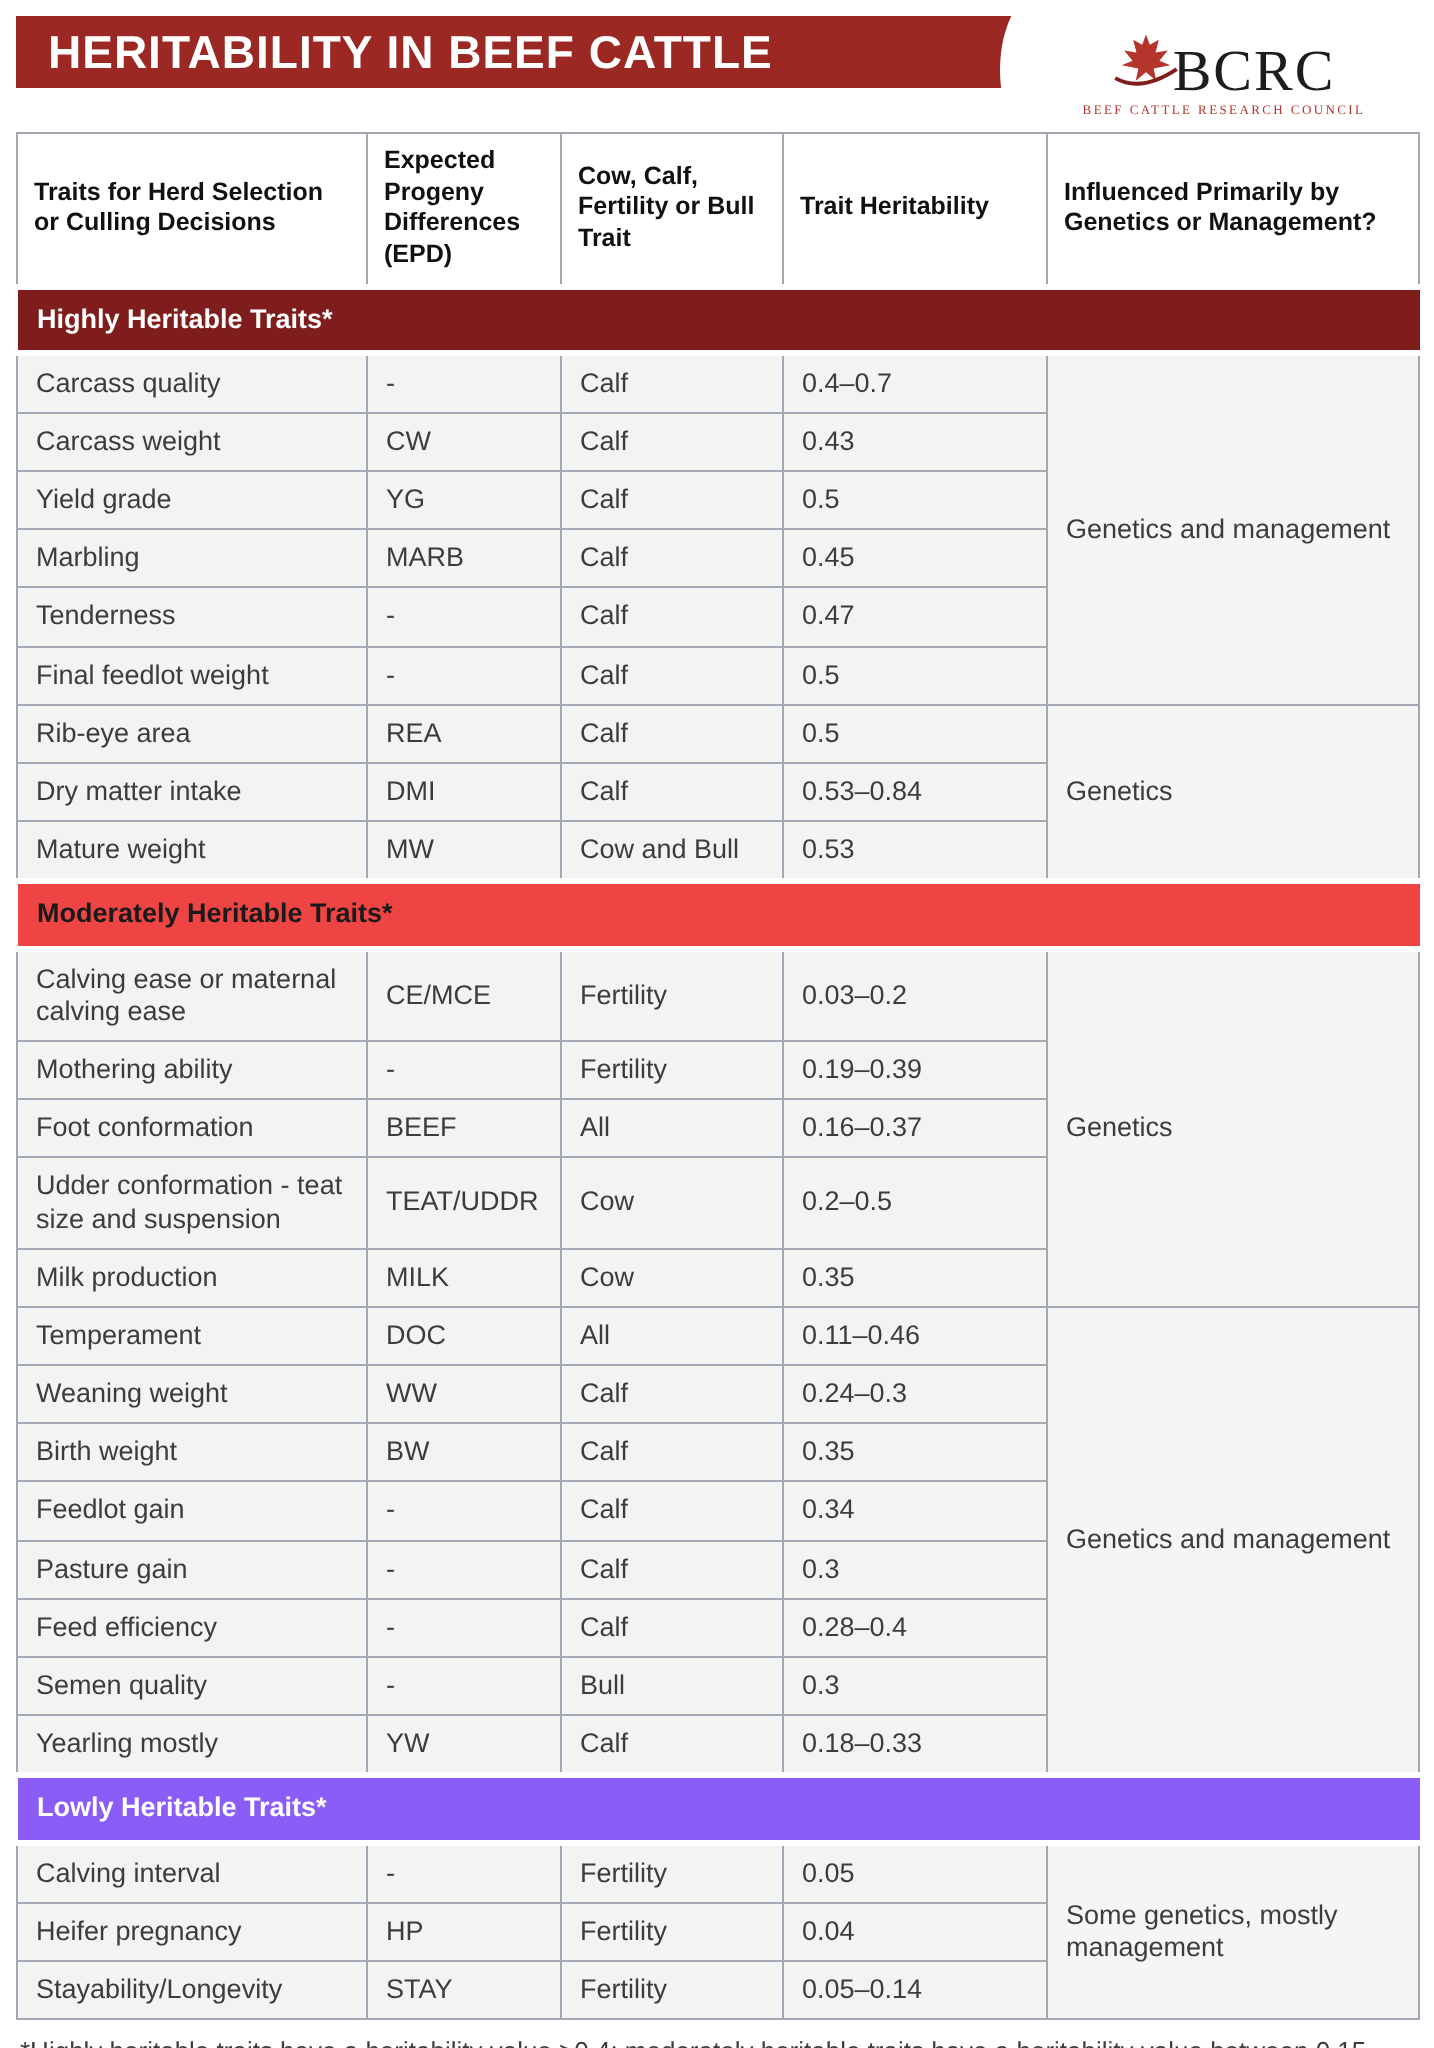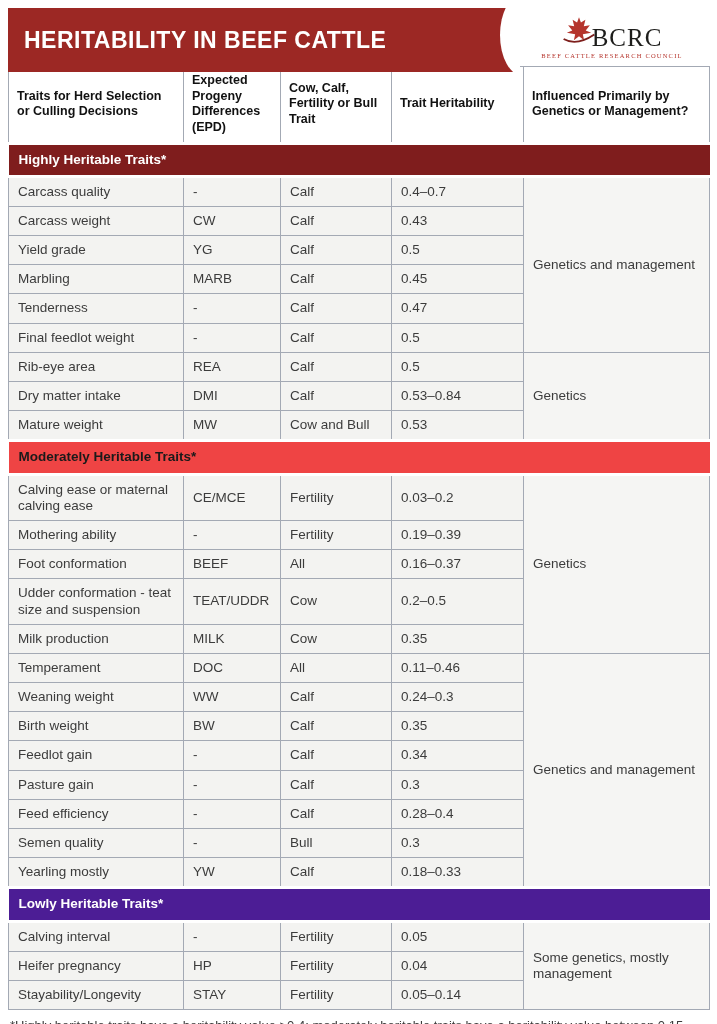--- a/index.html
+++ b/index.html
@@ -16,7 +16,7 @@
   .banner-row { position: relative; height: 54px; margin-bottom: 2px; }
   .banner {
     position: absolute; left: 0; top: 0;
-    width: 512px; height: 64px;
+    width: 512px; height: 36px;
     background: #9c2824;
     display: flex; align-items: center;
     overflow: hidden;

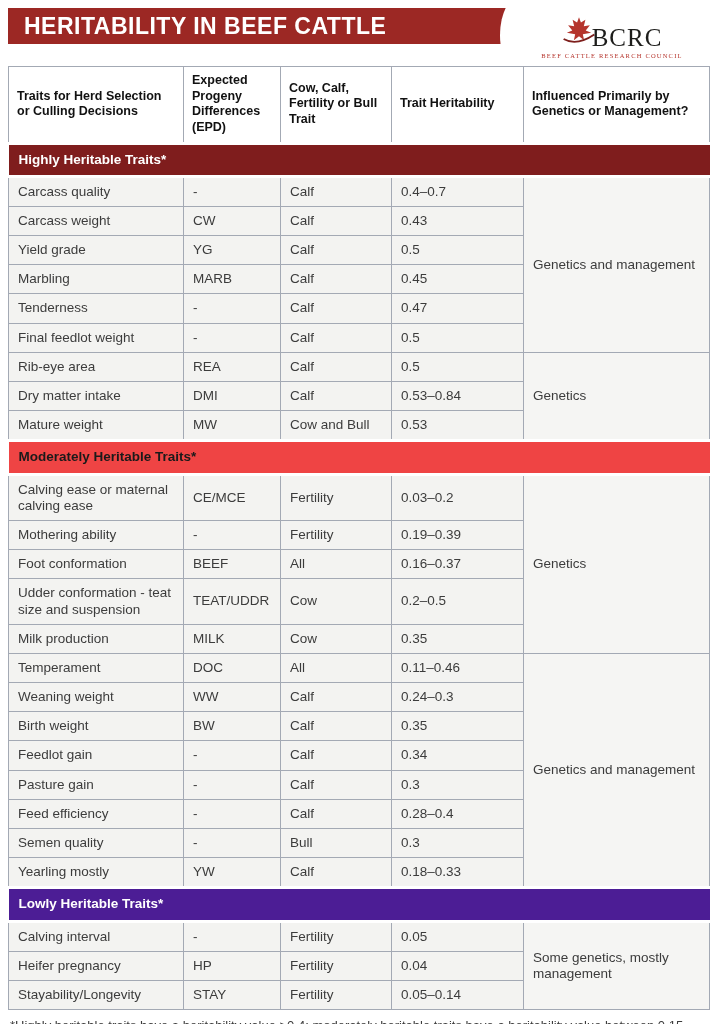--- a/index.html
+++ b/index.html
@@ -39,7 +39,7 @@
   .logo-main { display: flex; align-items: flex-end; }
   .logo-leaf { width: 34px; height: 32px; margin-right: -4px; margin-bottom: 2px; }
   .logo-word {
-    font-family: "Liberation Serif", serif; font-size: 25px; line-height: 0.9;
+    font-family: "Liberation Serif", serif; font-size: 29px; line-height: 0.9;
     color: #1d1d1b; letter-spacing: 1px;
   }
   .logo-tagline {

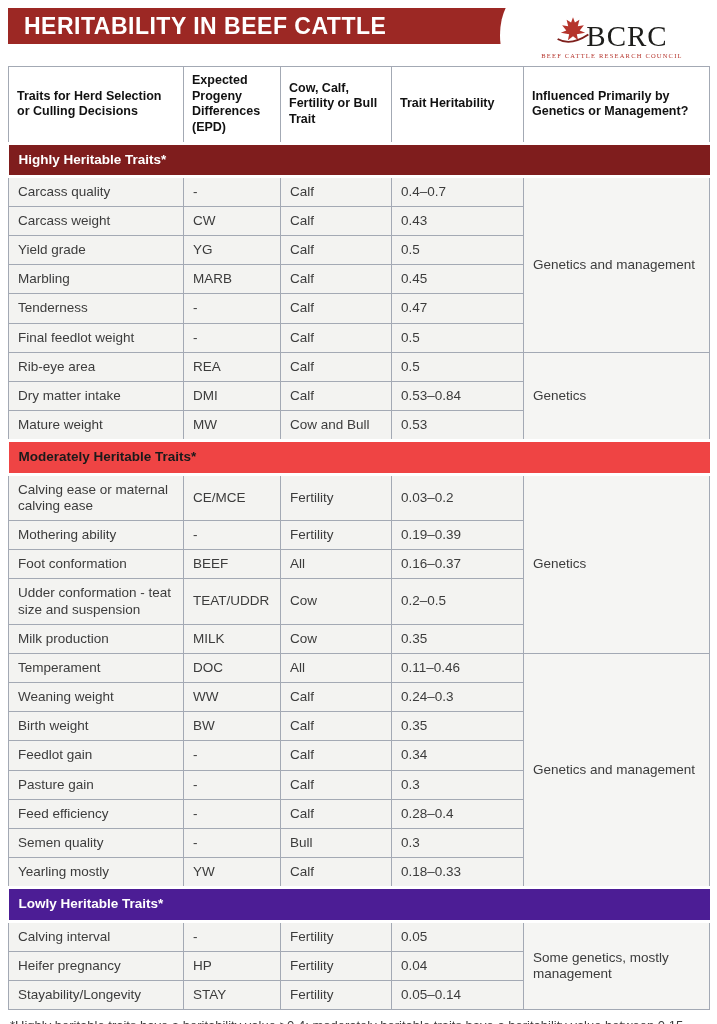--- a/index.html
+++ b/index.html
@@ -76,7 +76,7 @@
   }
   tr.band-high td { background: #7f1d1d; color: #ffffff; }
   tr.band-mod  td { background: #ef4444; color: #1a1a1a; }
-  tr.band-low  td { background: #4c1d95; color: #ffffff; }
+  tr.band-low  td { background: #8b5cf6; color: #ffffff; }
 
   
   .footnote {

